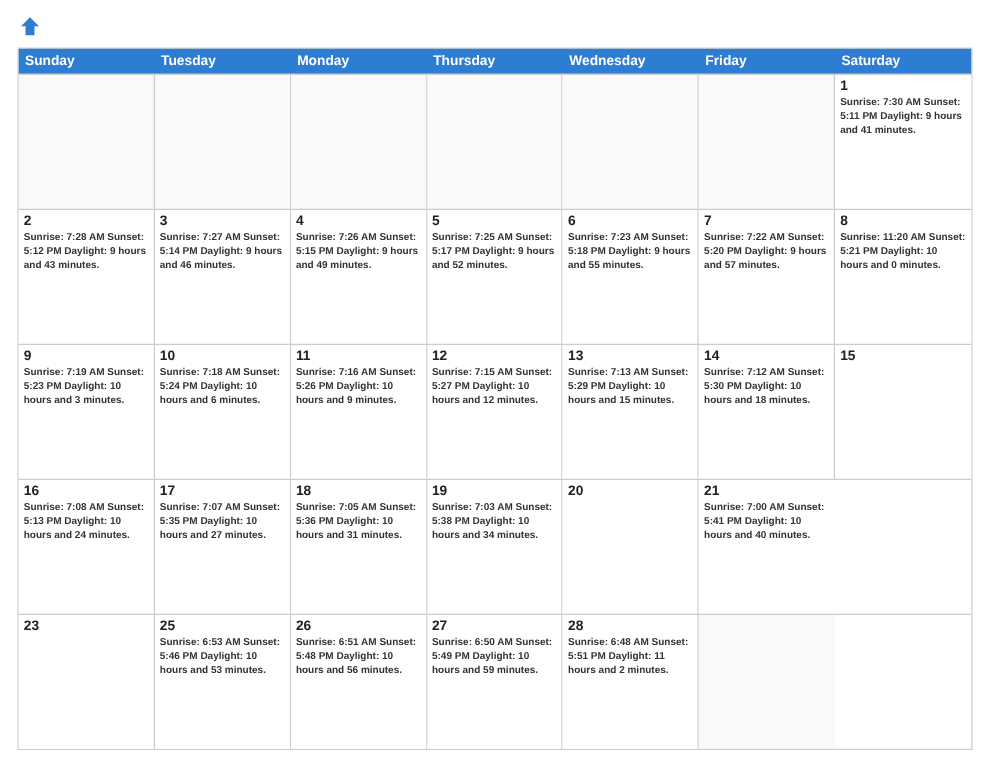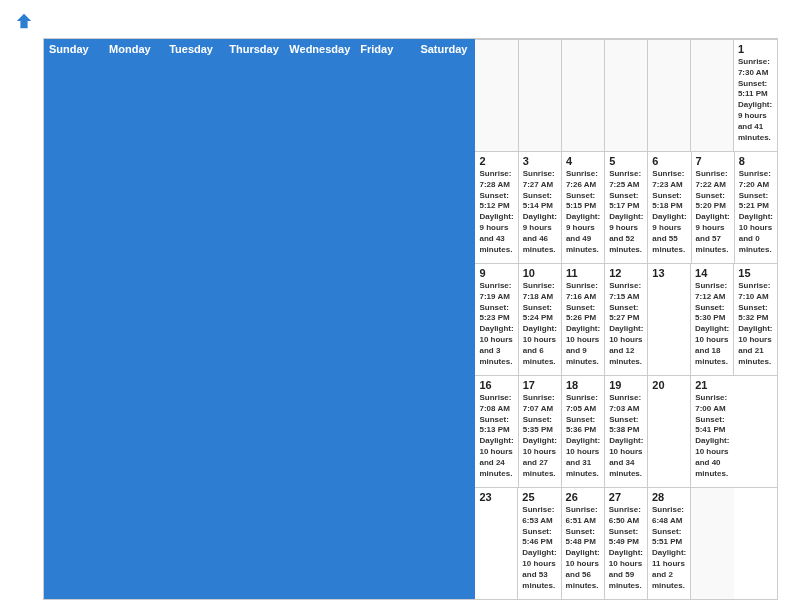--- a/index.html
+++ b/index.html
@@ -50,9 +50,8 @@
     .calendar {
       flex: 1;
       display: flex;
-      flex-direction: row;
+      flex-direction: column;
       border: 1px solid #ccc;
-      margin-left: 29px;
     }
     .cal-header-row {
       display: grid;

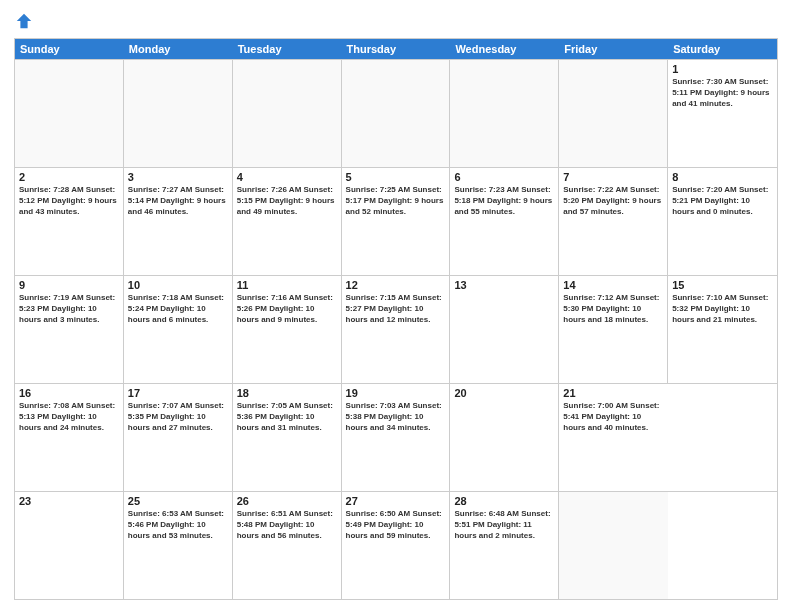--- a/index.html
+++ b/index.html
@@ -127,8 +127,8 @@
   <div class="calendar">
     <div class="cal-header-row">
     <div class="cal-header-cell">Sunday</div>
+        <div class="cal-header-cell">Tuesday</div>
         <div class="cal-header-cell">Monday</div>
-        <div class="cal-header-cell">Tuesday</div>
         <div class="cal-header-cell">Thursday</div>
         <div class="cal-header-cell">Wednesday</div>
         <div class="cal-header-cell">Friday</div>

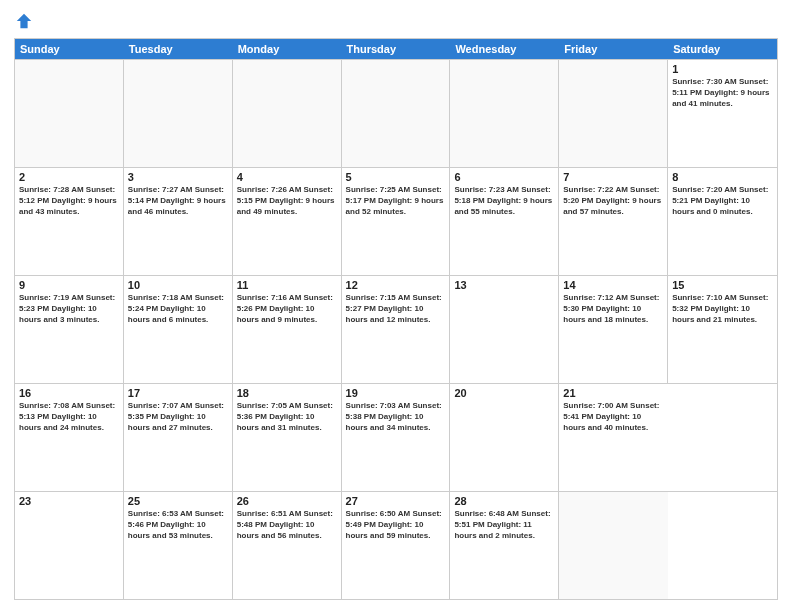--- a/index.html
+++ b/index.html
@@ -188,7 +188,7 @@
           </div>
           <div class="cal-cell">
             <span class="day-num">8</span>
-            <div class="day-info">Sunrise: 7:20 AM
+            <div class="day-info">Sunrise: 11:20 AM
 Sunset: 5:21 PM
 Daylight: 10 hours and 0 minutes.</div>
           </div>

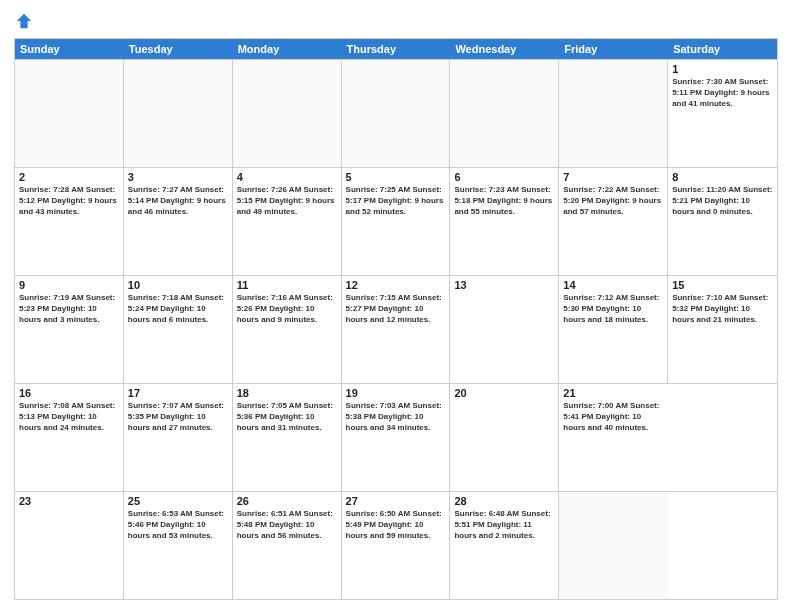--- a/index.html
+++ b/index.html
@@ -220,6 +220,9 @@
           </div>
           <div class="cal-cell">
             <span class="day-num">13</span>
+            <div class="day-info">Sunrise: 7:13 AM
+Sunset: 5:29 PM
+Daylight: 10 hours and 15 minutes.</div>
           </div>
           <div class="cal-cell">
             <span class="day-num">14</span>

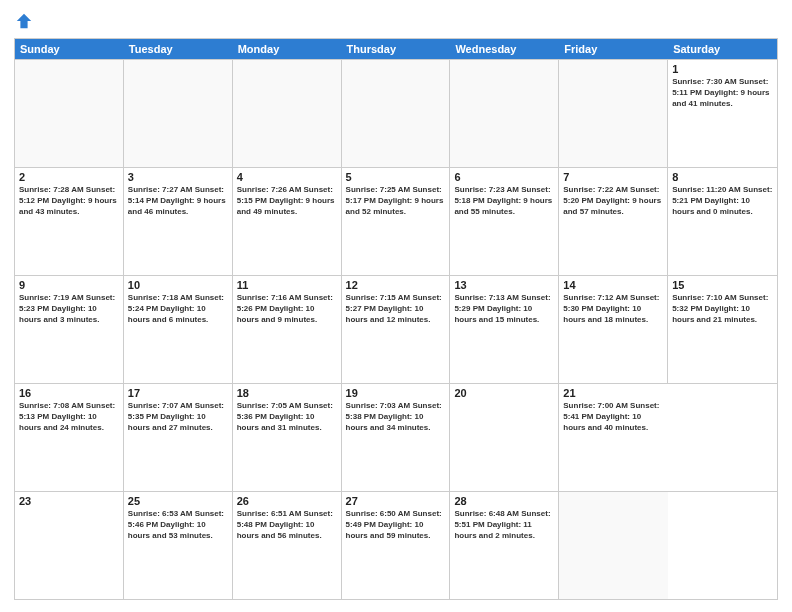--- a/index.html
+++ b/index.html
@@ -232,9 +232,6 @@
           </div>
           <div class="cal-cell">
             <span class="day-num">15</span>
-            <div class="day-info">Sunrise: 7:10 AM
-Sunset: 5:32 PM
-Daylight: 10 hours and 21 minutes.</div>
           </div>
         </div>
         <div class="cal-week">

